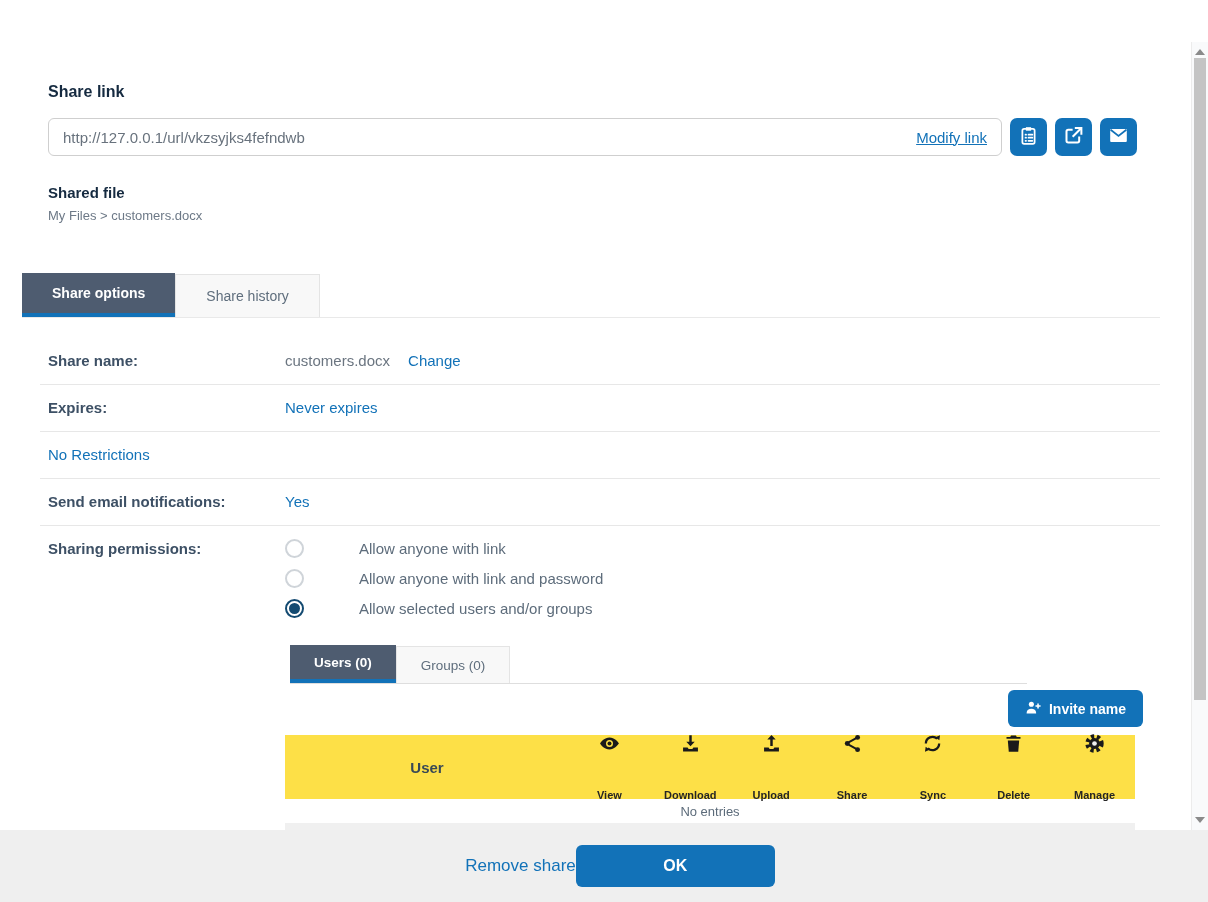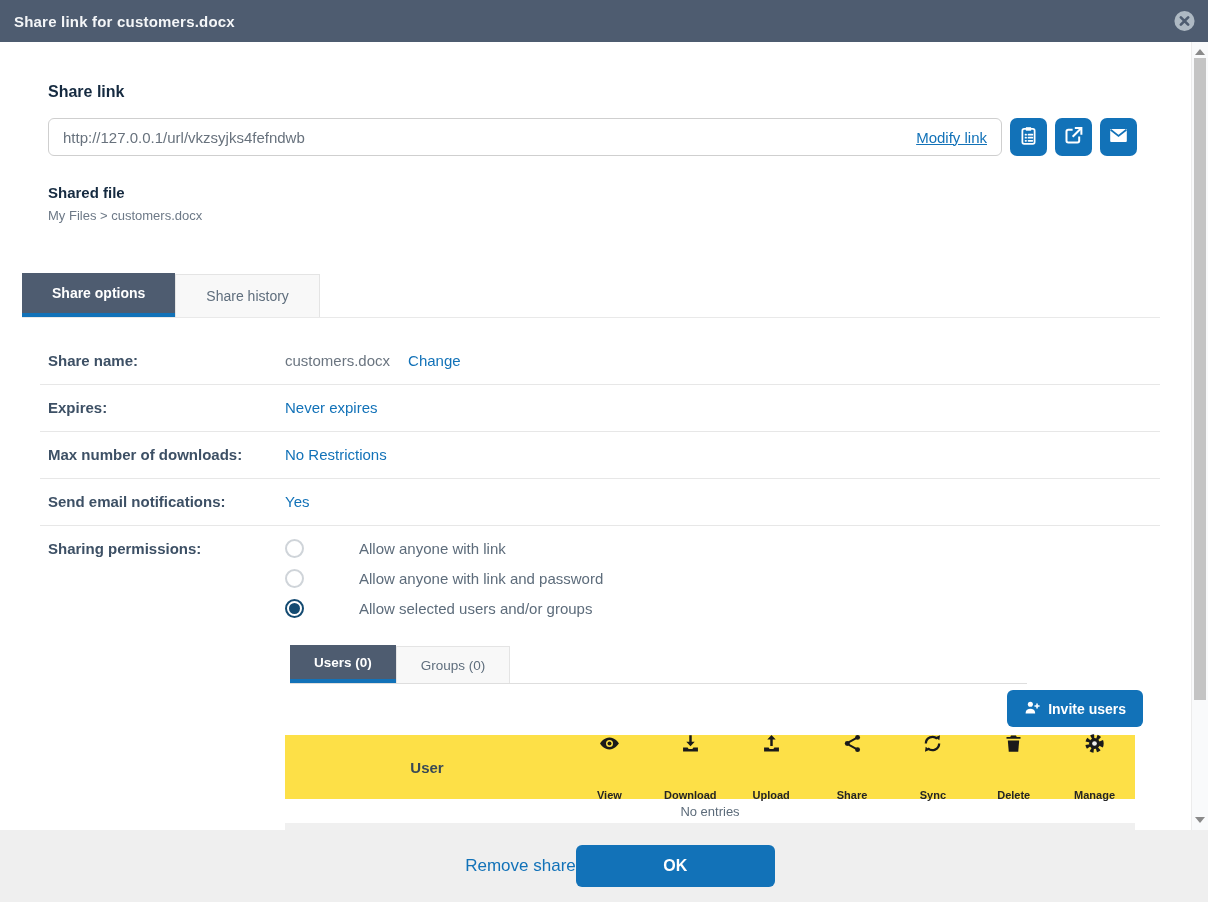--- a/index.html
+++ b/index.html
@@ -99,15 +99,6 @@
 
 <div class="dialog">
 
-  <div class="titlebar">
-    <span class="titlebar-title">Share link for customers.docx</span>
-    <span class="close-btn">
-      <svg viewBox="0 0 24 24" width="23" height="23">
-        <circle cx="12" cy="12" r="10.5" fill="#aeb9c3"></circle>
-        <path d="M8.2 8.2l7.6 7.6M15.8 8.2l-7.6 7.6" stroke="#4e5c70" stroke-width="2.8" stroke-linecap="round"></path>
-      </svg>
-    </span>
-  </div>
 
   <div class="main">
 

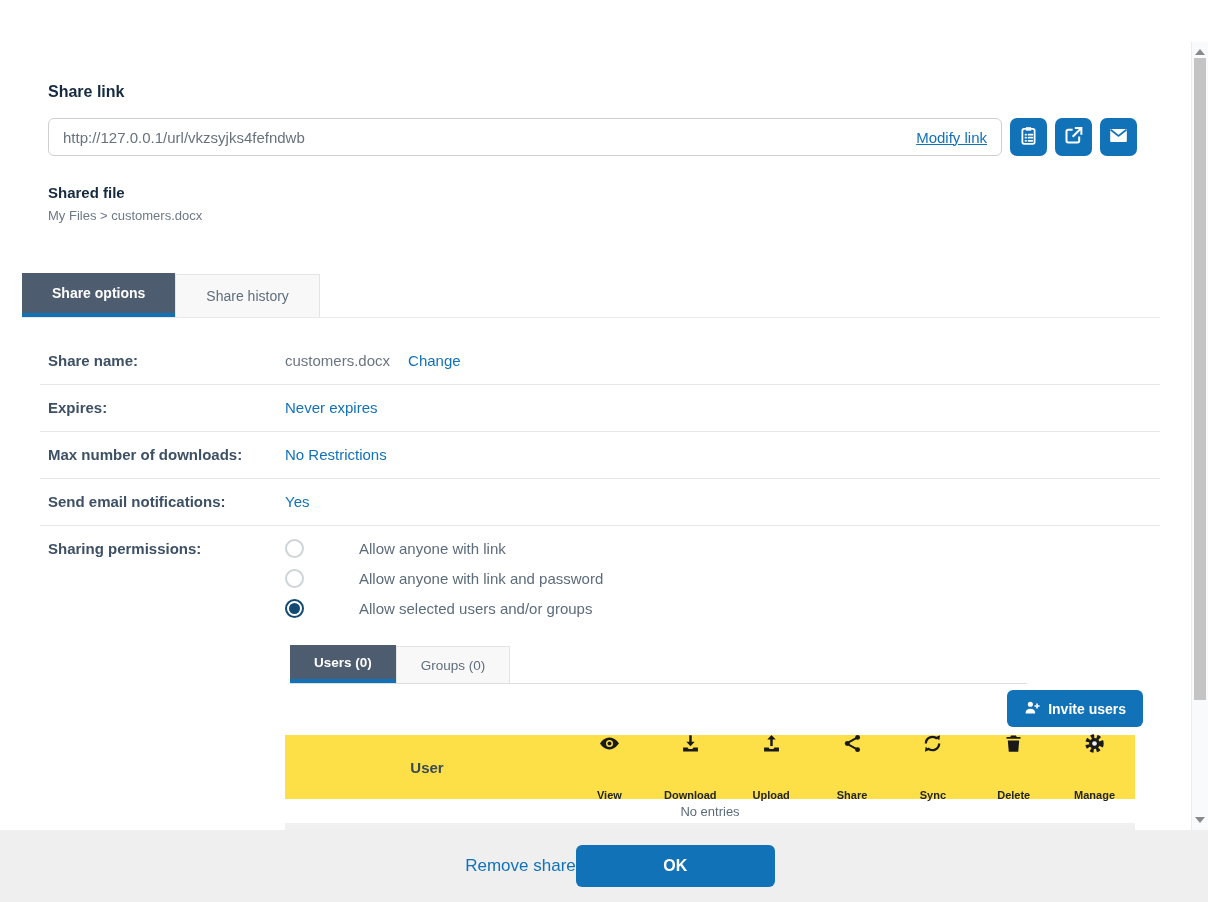--- a/index.html
+++ b/index.html
@@ -164,7 +164,6 @@
         </div>
       </div>
       <div class="srow">
-        <div class="srow-label">Max number of downloads:</div>
         <div class="srow-value">
           <span class="value-link">No Restrictions</span>
         </div>

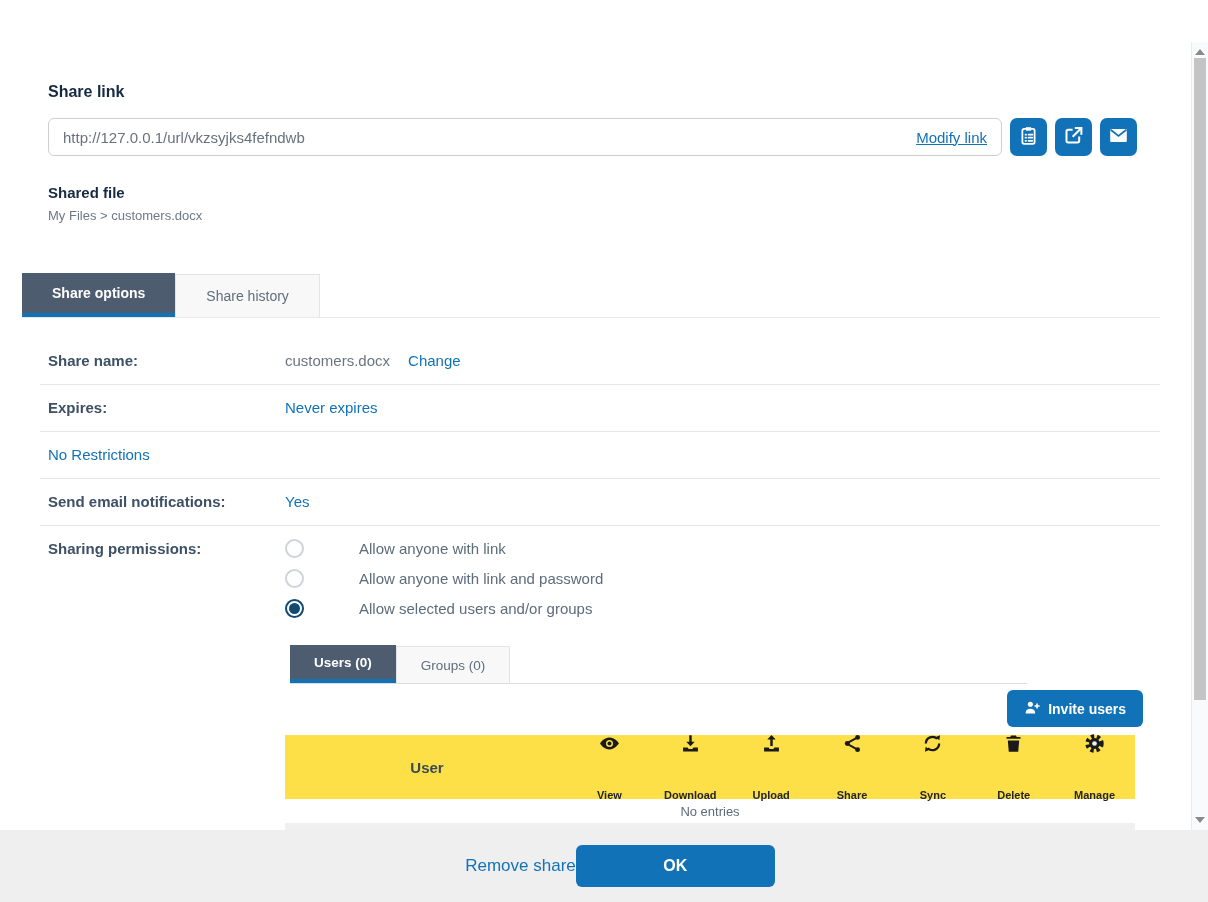--- a/index.html
+++ b/index.html
@@ -212,7 +212,7 @@
               <path d="M17.3 6.3h2.2v2.5H22v2.2h-2.5v2.5h-2.2V11H14.8V8.8h2.5z"></path>
             </svg>
           </span>
-          <span>Invite users</span>
+          <span>Invite name</span>
         </button>
       </div>
 

